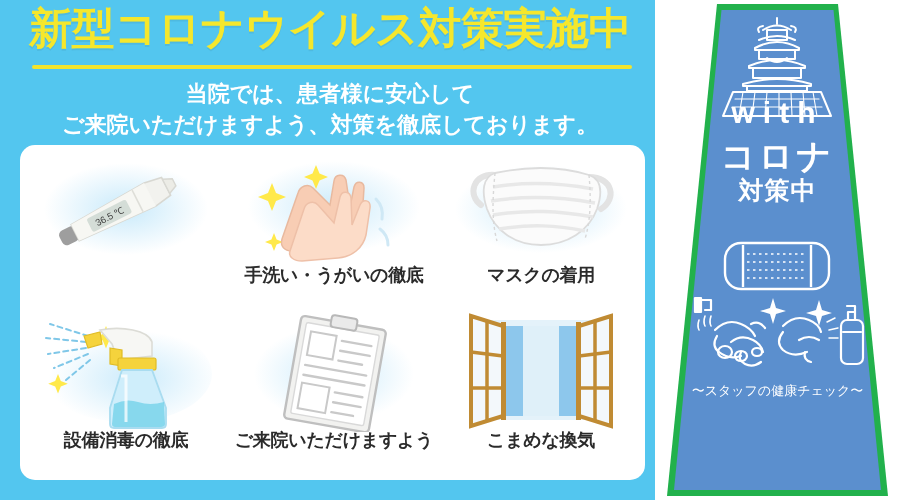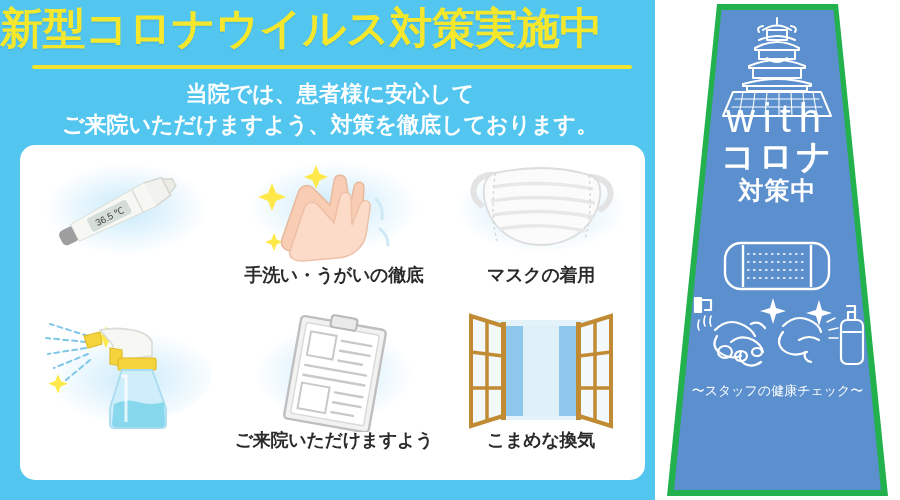--- a/index.html
+++ b/index.html
@@ -15,7 +15,7 @@
   .poster{position:absolute;left:0;top:0;width:660px;height:500px;background:#53c6ef;}
 
   .headline{
-    position:absolute;left:0;top:6px;width:660px;text-align:left;
+    position:absolute;left:0;top:6px;width:660px;text-align:center;
     font-size:43px;font-weight:bold;letter-spacing:-0.5px;
     color:#f5e72c;line-height:1.05;
     text-shadow:0 2px 0 rgba(0,0,0,.06);

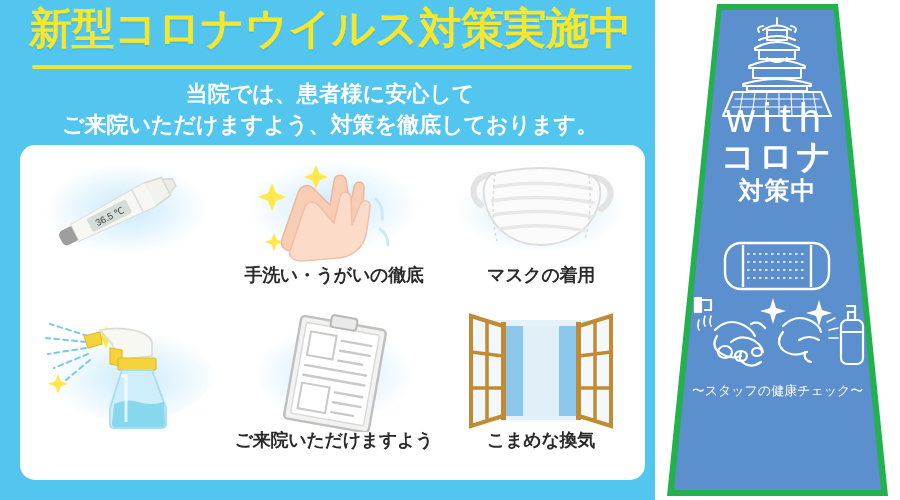--- a/index.html
+++ b/index.html
@@ -52,7 +52,7 @@
     position:absolute;left:0;width:245px;text-align:center;color:#ffffff;
     font-weight:bold;white-space:nowrap;pointer-events:none;
   }
-  .bn-with{top:96px;font-size:40px;letter-spacing:8px;font-weight:normal;}
+  .bn-with{top:96px;font-size:30px;letter-spacing:8px;font-weight:bold;}
   .bn-corona{top:134px;font-size:34px;letter-spacing:3px;}
   .bn-taisaku{top:174px;font-size:25px;letter-spacing:1px;}
   .bn-slogan{top:382px;font-size:13px;font-weight:normal;letter-spacing:0px;}

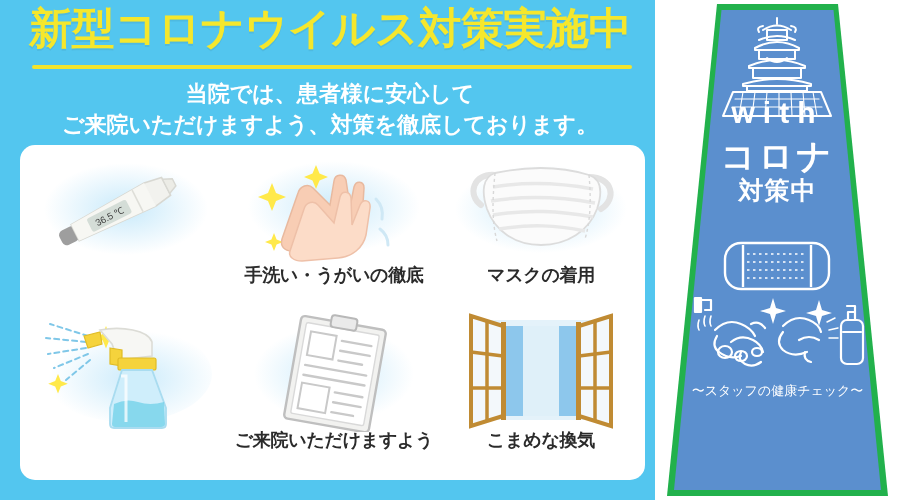--- a/index.html
+++ b/index.html
@@ -182,6 +182,7 @@
               <path d="M99 64 L104 64 L104 110" fill="none" stroke="#ffffff" stroke-width="3" opacity=".75"></path>
             </svg>
           </div>
+          <div class="cap">設備消毒の徹底</div>
         </div>
 
         <div class="cell c4">

